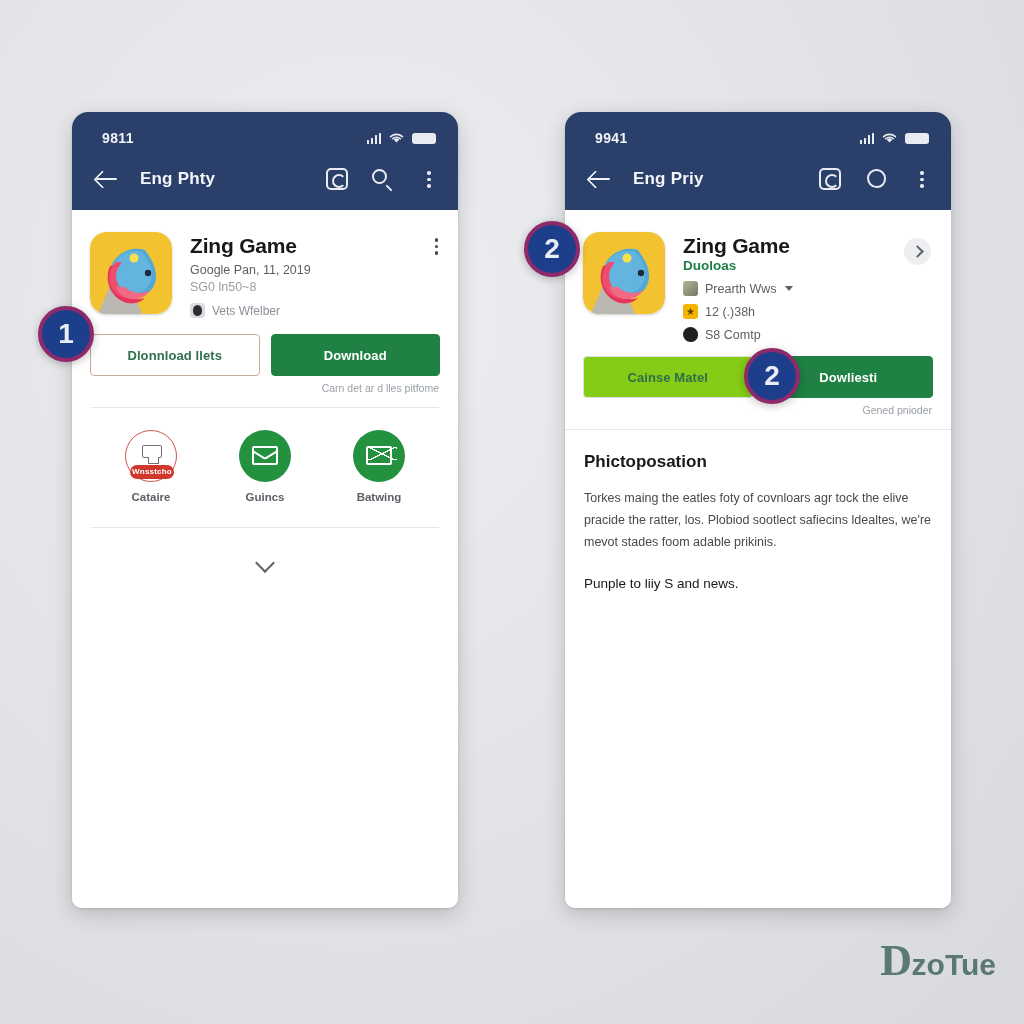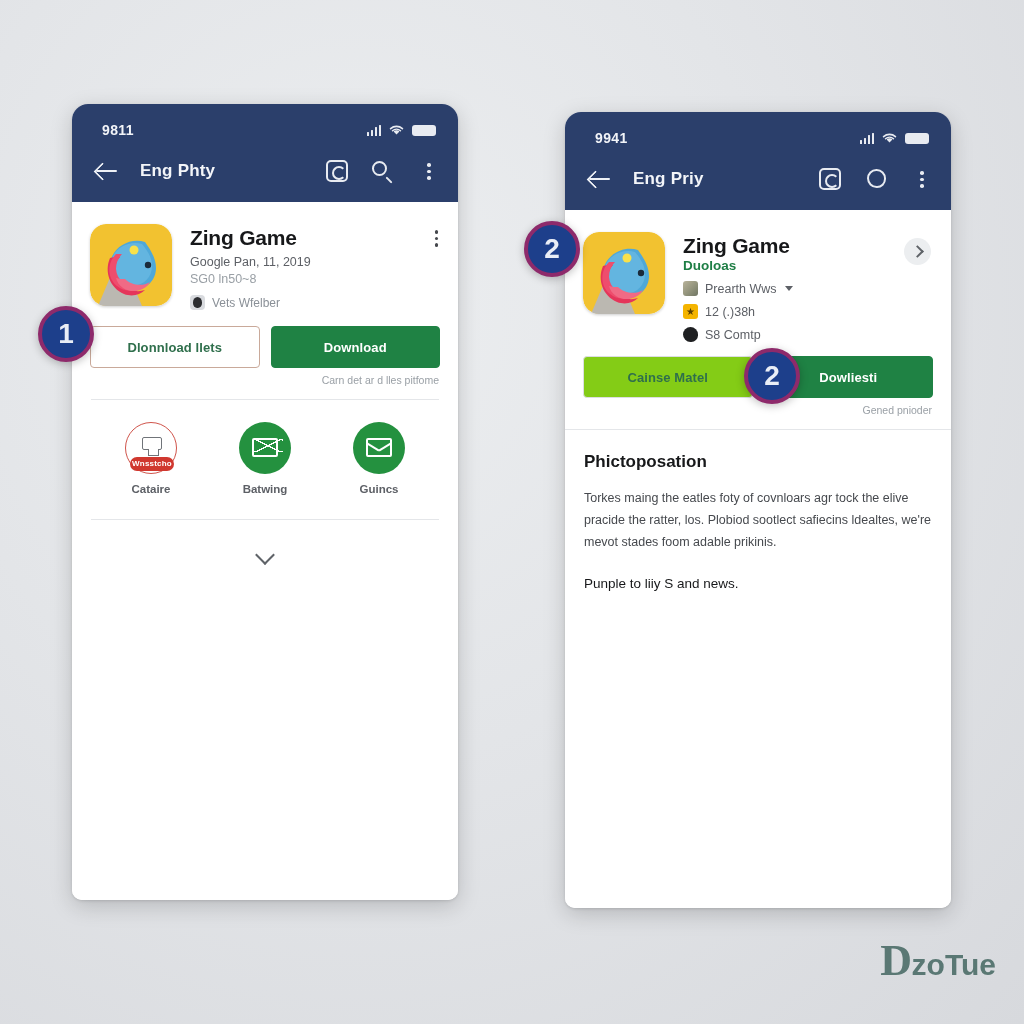--- a/index.html
+++ b/index.html
@@ -26,7 +26,7 @@
     overflow: hidden;
     box-shadow: 0 6px 22px rgba(0,0,0,0.18), 0 1px 3px rgba(0,0,0,0.12);
   }
-  #phone-left  { left: 72px;  top: 104px; width: 386px; height: 796px; }
+  #phone-left  { left: 72px;  top: 112px; width: 386px; height: 796px; }
   #phone-right { left: 565px; top: 112px; width: 386px; height: 796px; }
 
   

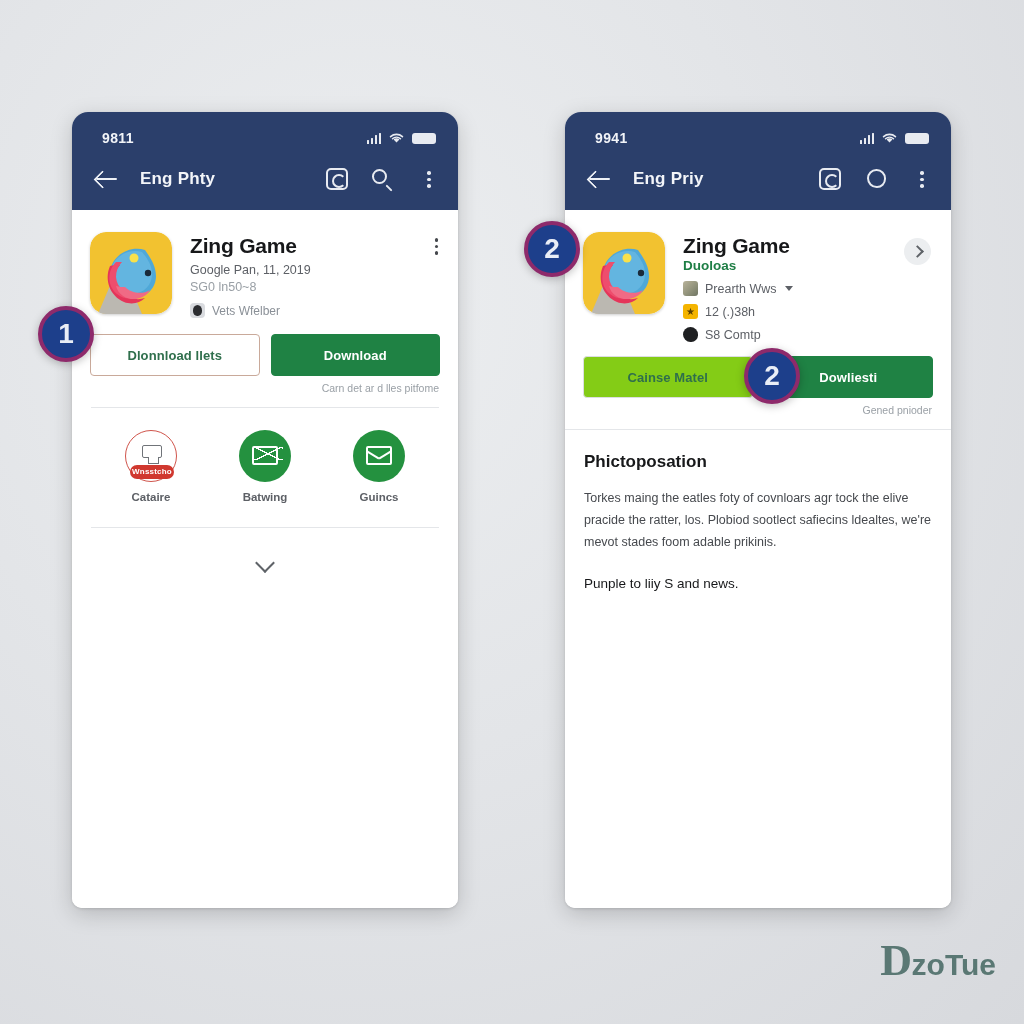--- a/index.html
+++ b/index.html
@@ -430,16 +430,16 @@
 
         <div class="action">
           <div class="action-circ circ-fill-green">
-            <span class="glyph-env"></span>
-          </div>
-          <div class="action-label">Batwing</div>
+            <span class="glyph-env-x"></span>
+          </div>
+          <div class="action-label">Guincs</div>
         </div>
 
         <div class="action">
           <div class="action-circ circ-fill-green">
-            <span class="glyph-env-x"></span>
-          </div>
-          <div class="action-label">Guincs</div>
+            <span class="glyph-env"></span>
+          </div>
+          <div class="action-label">Batwing</div>
         </div>
 
       </div>

